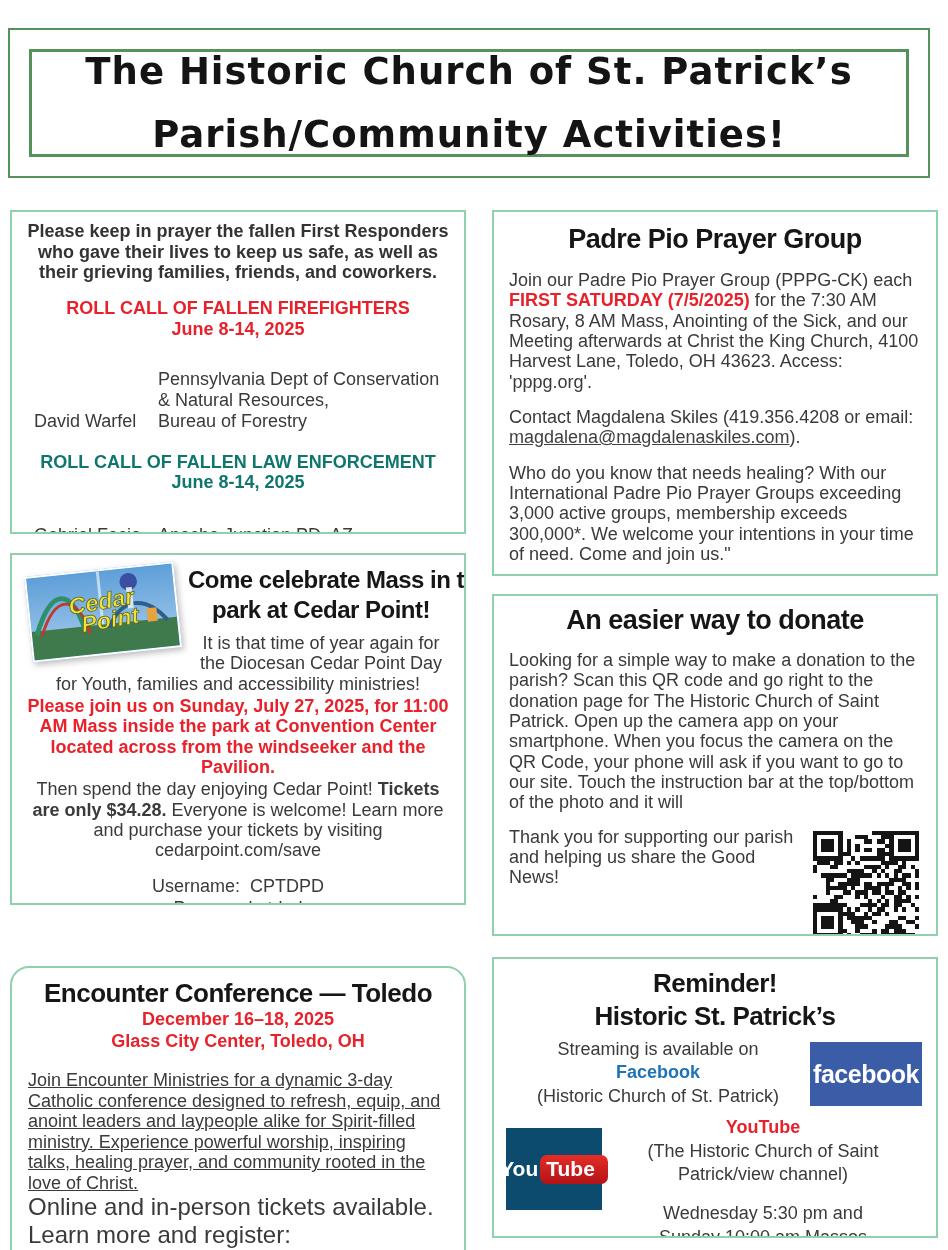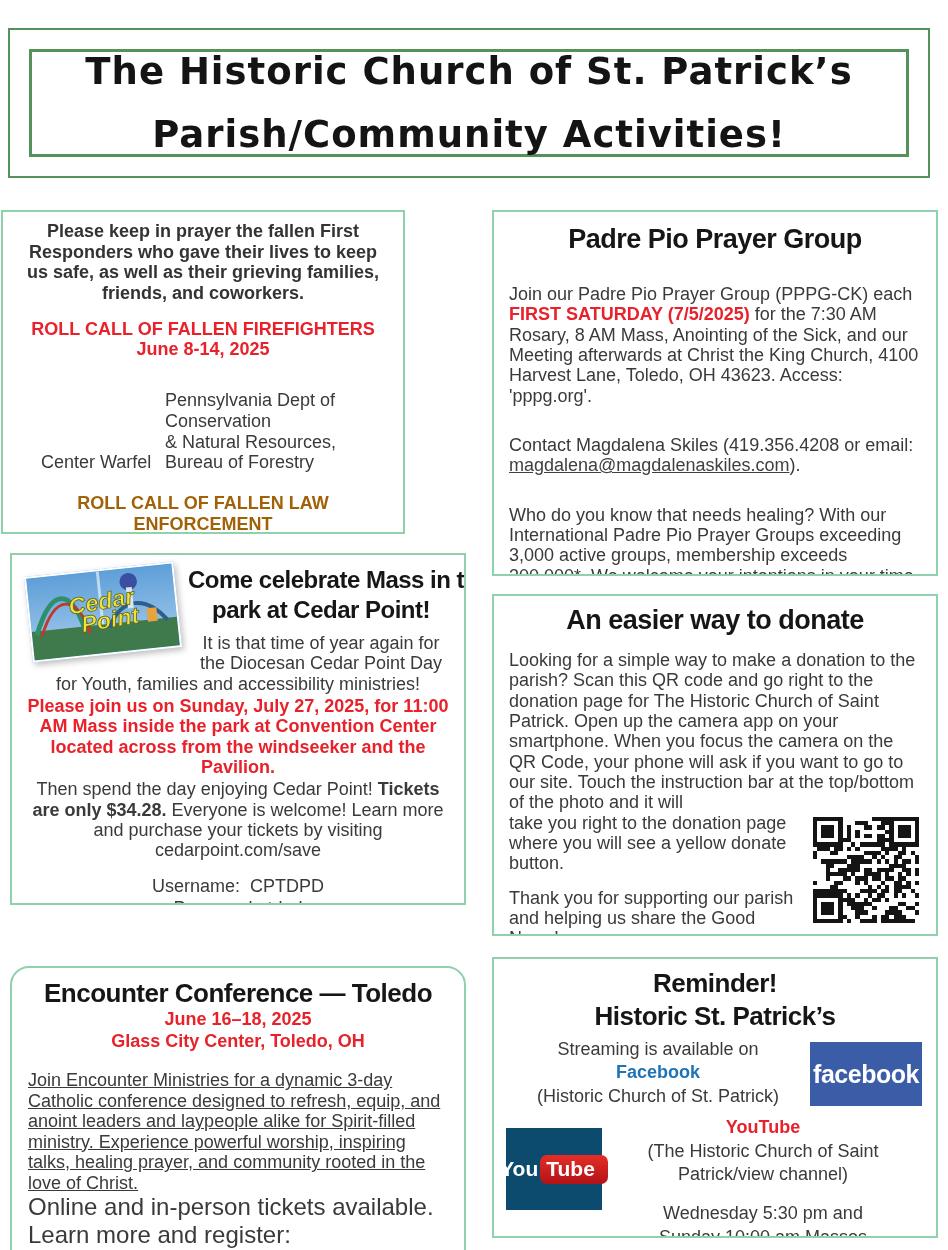--- a/index.html
+++ b/index.html
@@ -40,7 +40,7 @@
   .center{text-align:center;}
 
   
-  #fr-box{left:1px;top:210px;width:404px;height:324px;padding:9px 20px;}
+  #fr-box{left:10px;top:210px;width:456px;height:324px;padding:9px 4px;}
   .fr-intro{font-size:18px;font-weight:bold;text-align:center;line-height:1.15;color:#333;}
   .fr-heading{margin-top:15px;font-size:18px;font-weight:bold;text-align:center;line-height:1.15;}
   .fr-roster{margin-top:30px;display:flex;font-size:18px;line-height:1.15;}

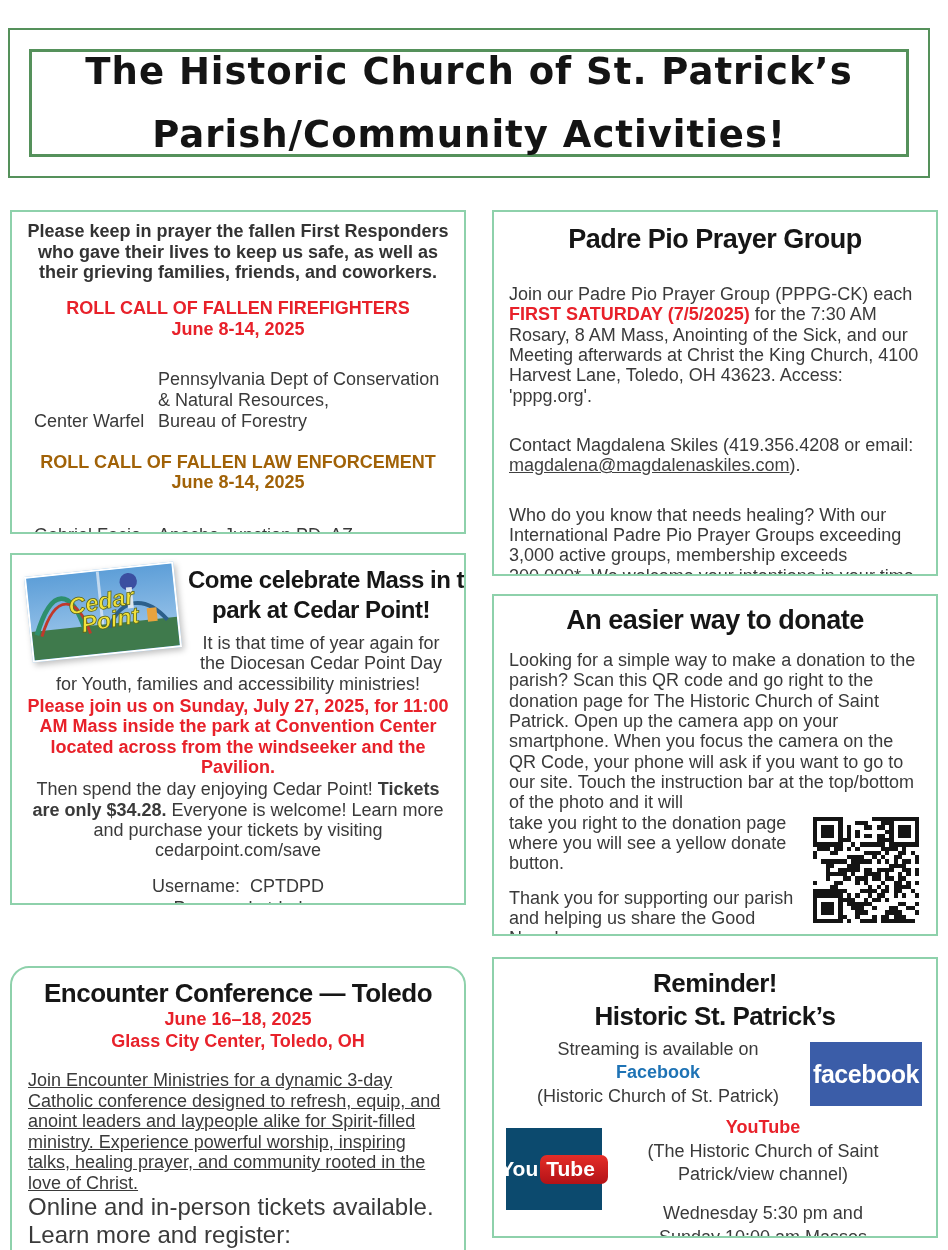--- a/index.html
+++ b/index.html
@@ -75,7 +75,7 @@
   
   #pp-box{left:492px;top:210px;width:446px;height:366px;padding:10px 15px;}
   .pp-title{font-size:27px;text-align:center;margin-top:2px;}
-  .pp-p{margin-top:29px;font-size:18px;line-height:1.13;}
+  .pp-p{margin-top:15px;font-size:18px;line-height:1.13;}
 
   
   #don-box{left:492px;top:594px;width:446px;height:342px;padding:9px 15px;}

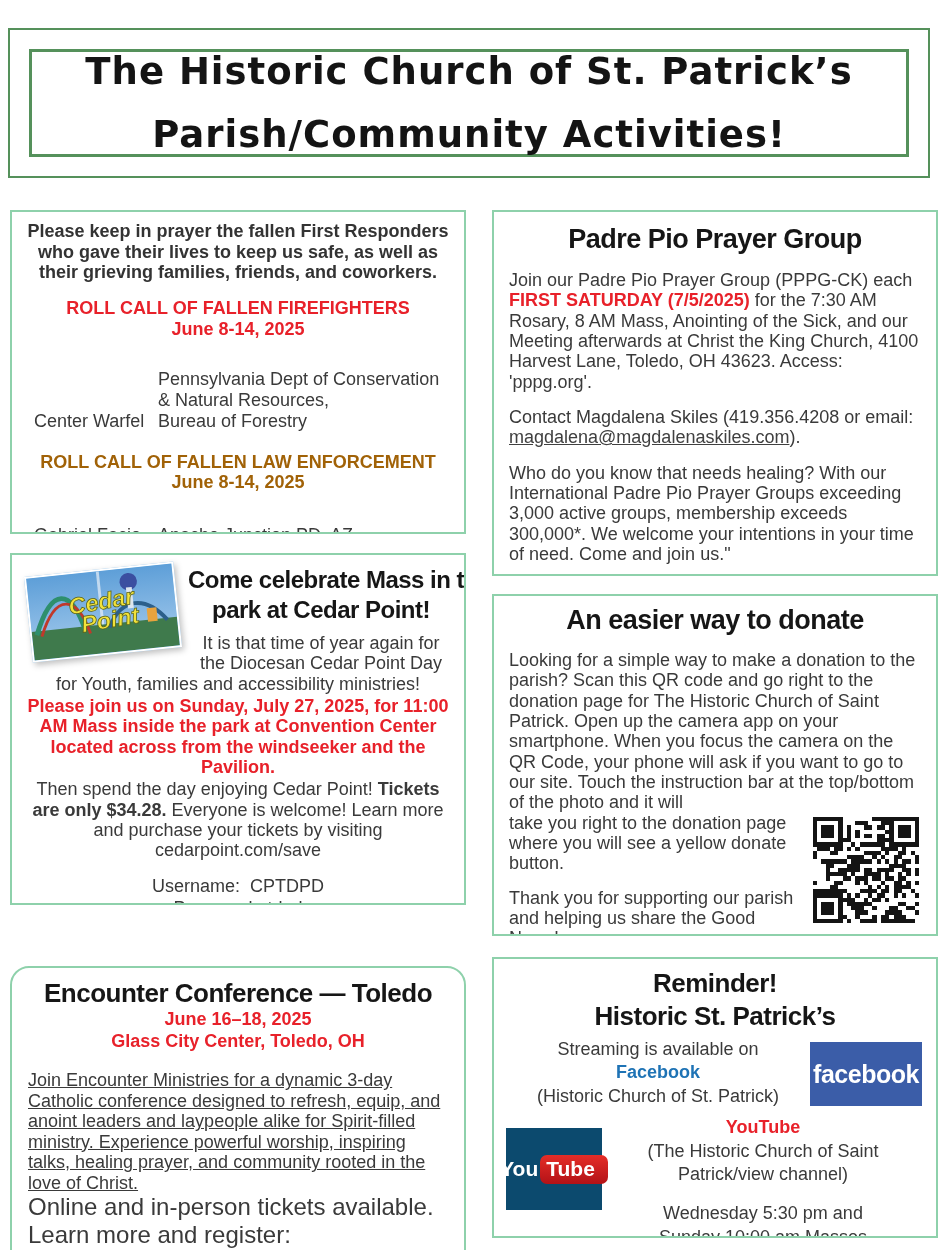--- a/index.html
+++ b/index.html
@@ -127,7 +127,7 @@
     <div>June 8-14, 2025</div>
   </div>
   <div class="fr-roster">
-    <div class="fr-name">Center Warfel</div>
+    <div class="fr-name">David Warfel</div>
     <div class="fr-org">
       <div>Pennsylvania Dept of Conservation</div>
       <div>&amp; Natural Resources,</div>

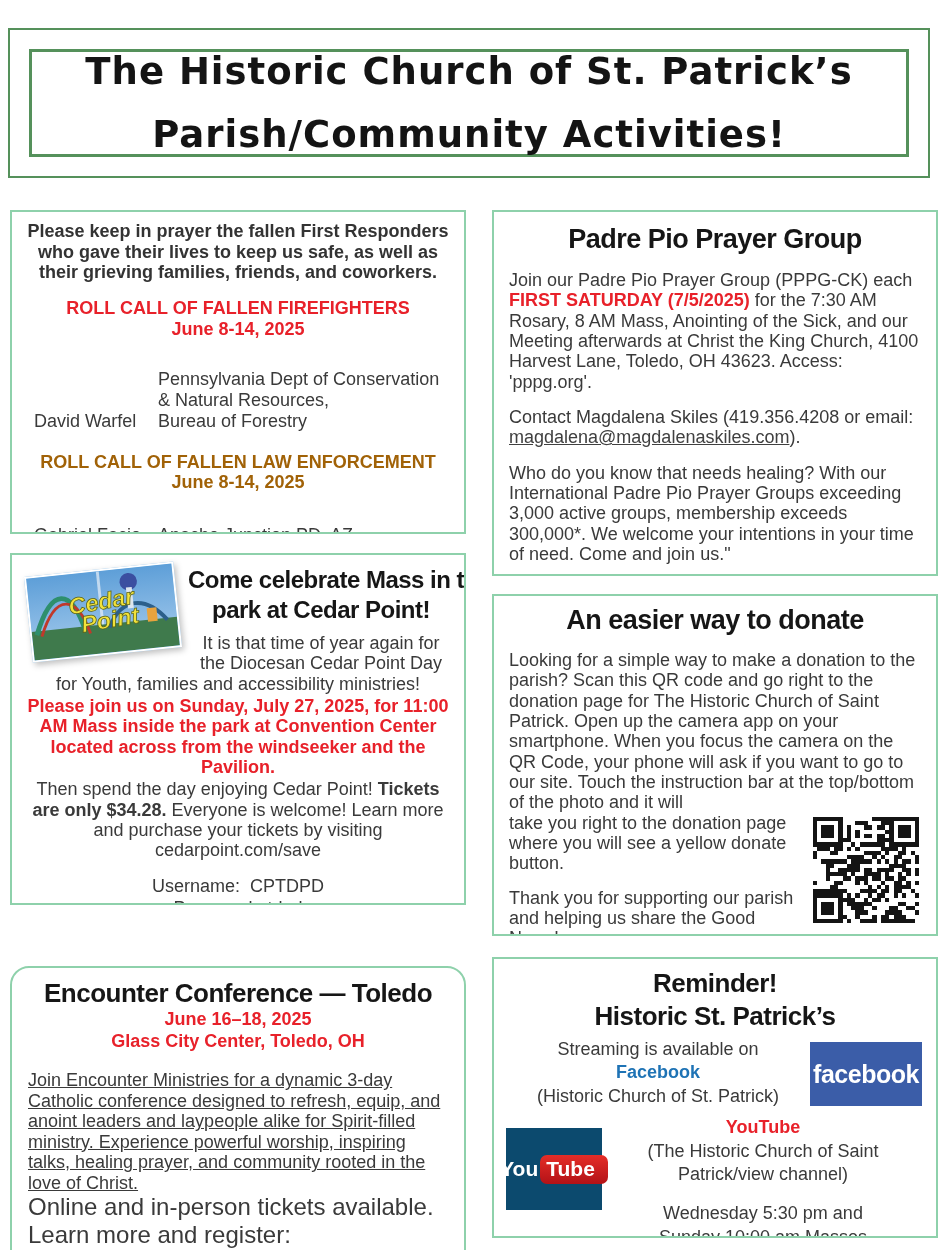--- a/index.html
+++ b/index.html
@@ -35,7 +35,7 @@
   }
   .bold{font-weight:bold;}
   .red{color:#e8212a;}
-  .steelblue{color:#a16207;}
+  .steelblue{color:#0f766e;}
   .link{color:#404040;text-decoration:underline;cursor:pointer;}
   .center{text-align:center;}
 

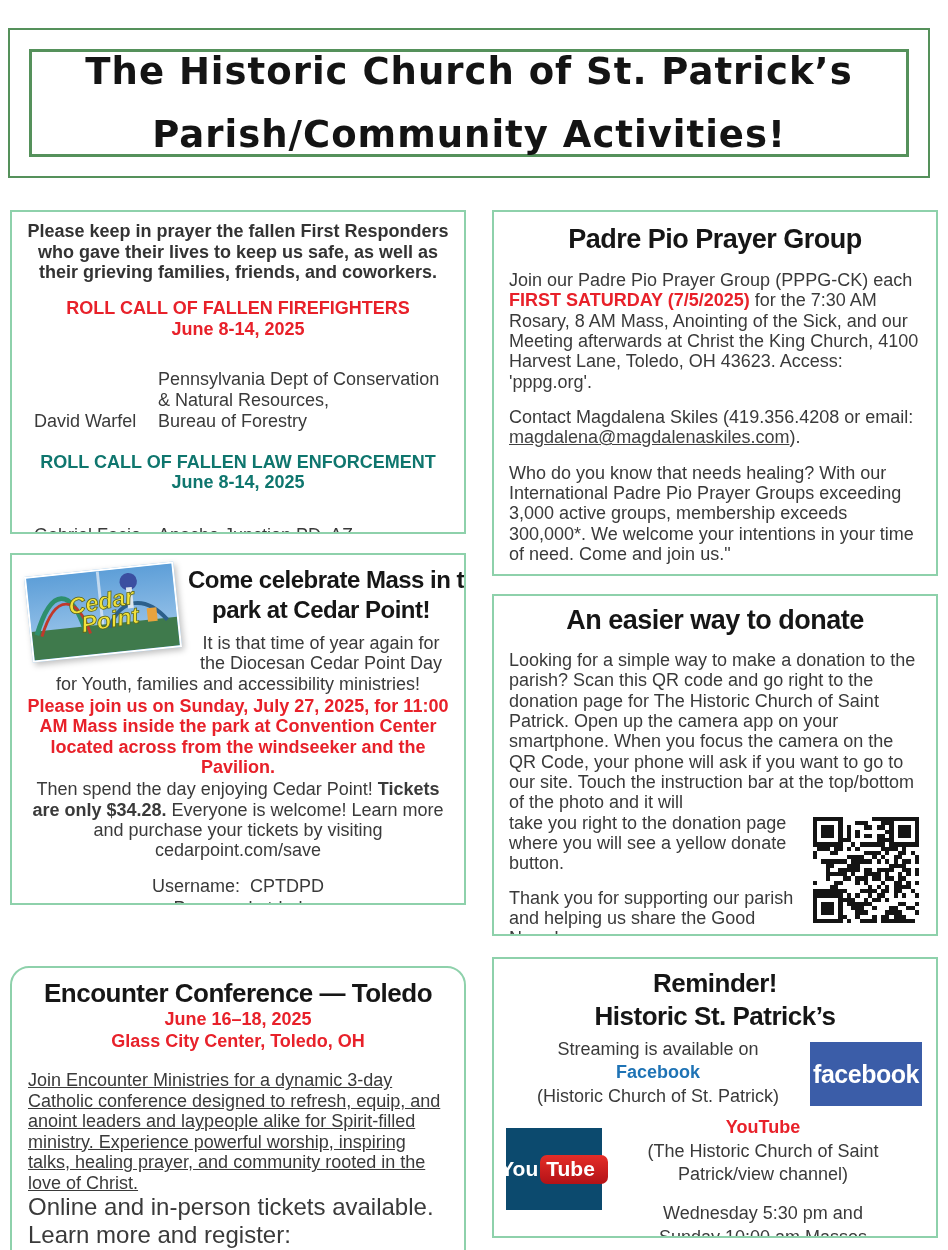--- a/index.html
+++ b/index.html
@@ -536,7 +536,6 @@
           </g>
         </svg>
       </div>
-    <div class="don-p" style="margin-top:0;">take you right to the donation page where you will see a yellow donate button.</div>
     <div class="don-p">Thank you for supporting our parish and helping us share the Good News!</div>
   </div>
 </div>

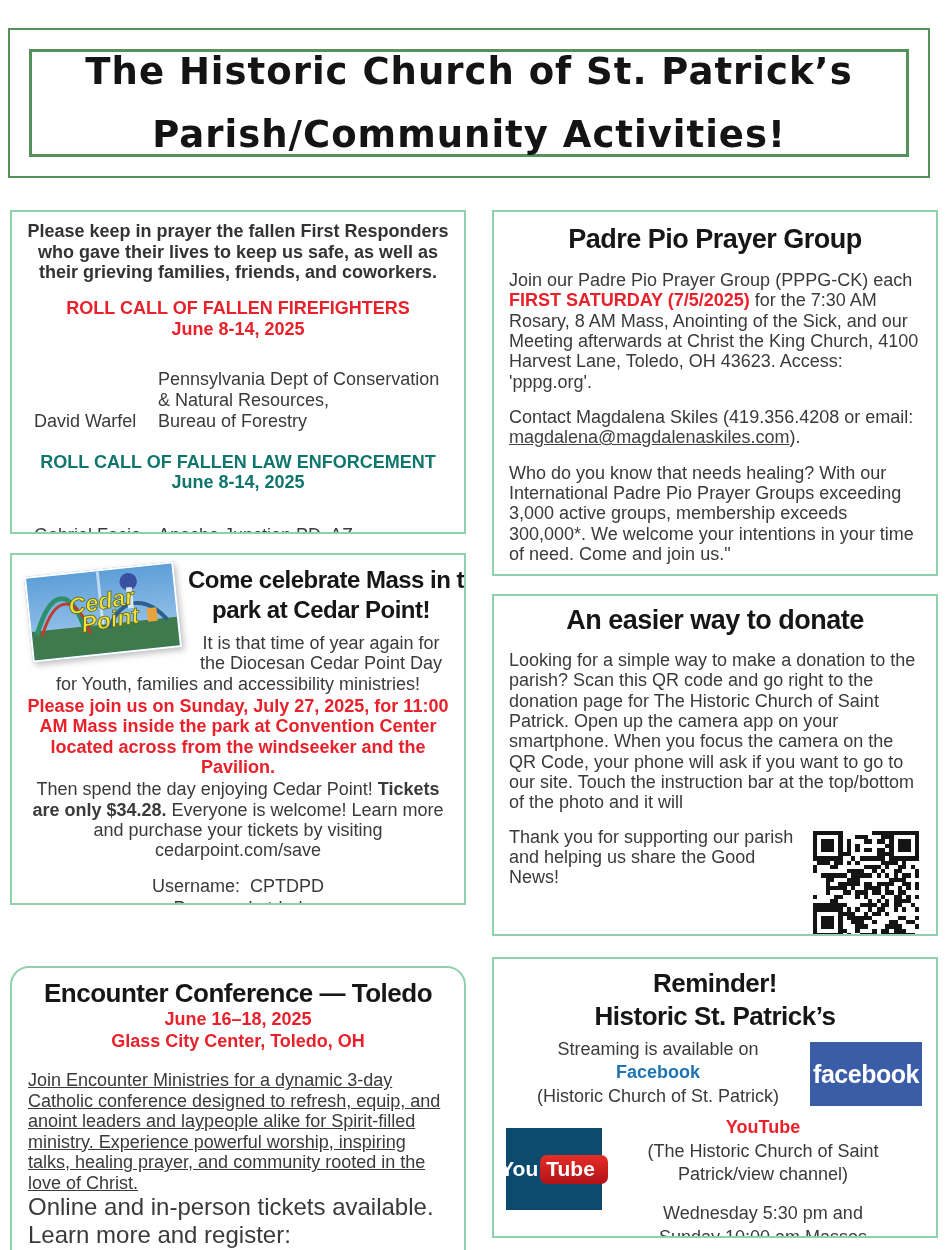--- a/index.html
+++ b/index.html
@@ -181,7 +181,7 @@
 
 <div class="gbox" id="enc-box">
   <div class="enc-title heavy">Encounter Conference — Toledo</div>
-  <div class="enc-red red">June 16–18, 2025</div>
+  <div class="enc-red red">December 16–18, 2025</div>
   <div class="enc-red red">Glass City Center, Toledo, OH</div>
   <div class="enc-p">Join Encounter Ministries for a dynamic 3-day Catholic conference designed to refresh, equip, and anoint leaders and laypeople alike for Spirit-filled ministry. Experience powerful worship, inspiring talks, healing prayer, and community rooted in the love of Christ.</div>
   <div class="enc-line">Online and in-person tickets available.</div>

